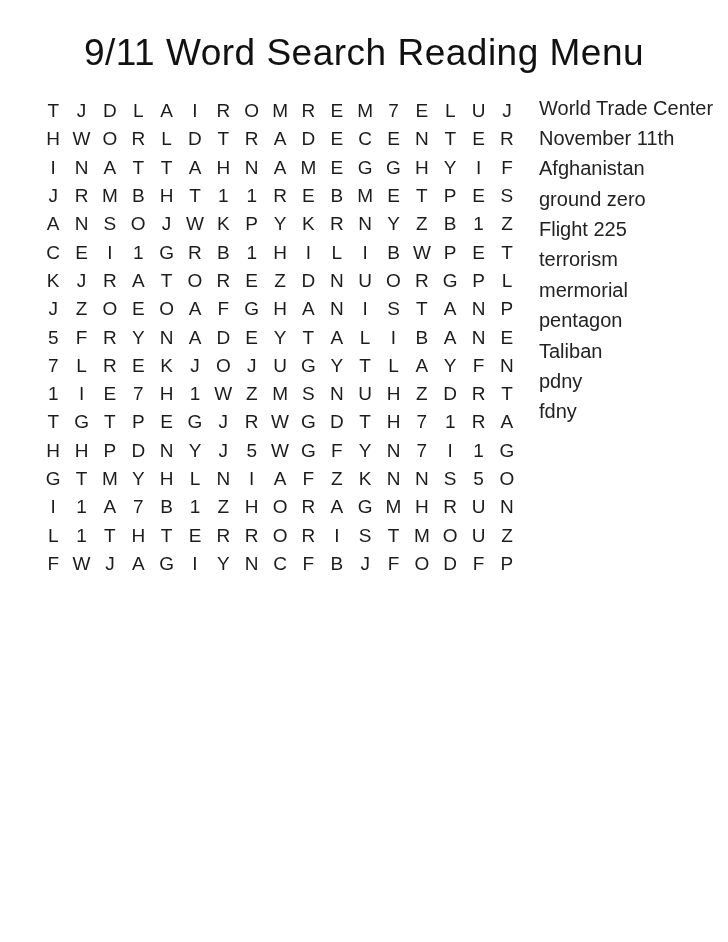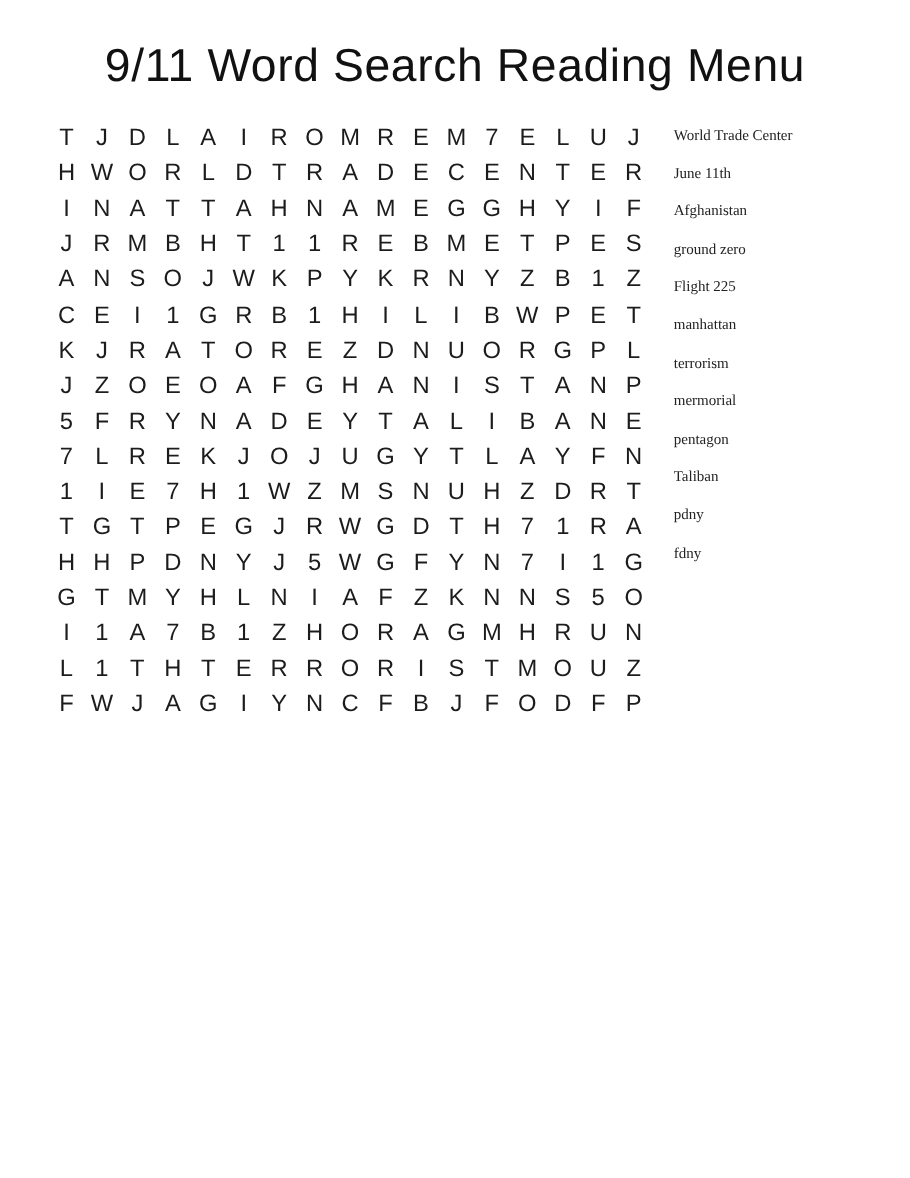--- a/index.html
+++ b/index.html
@@ -54,11 +54,10 @@
     height: 30.36px;
     display: flex;
     align-items: center;
-    font-size: 12px;
+    font-size: 20px;
     font-weight: 500;
     color: #222222;
     white-space: nowrap;
-    font-family: Liberation Serif, serif;
   }
 </style>
 </head>

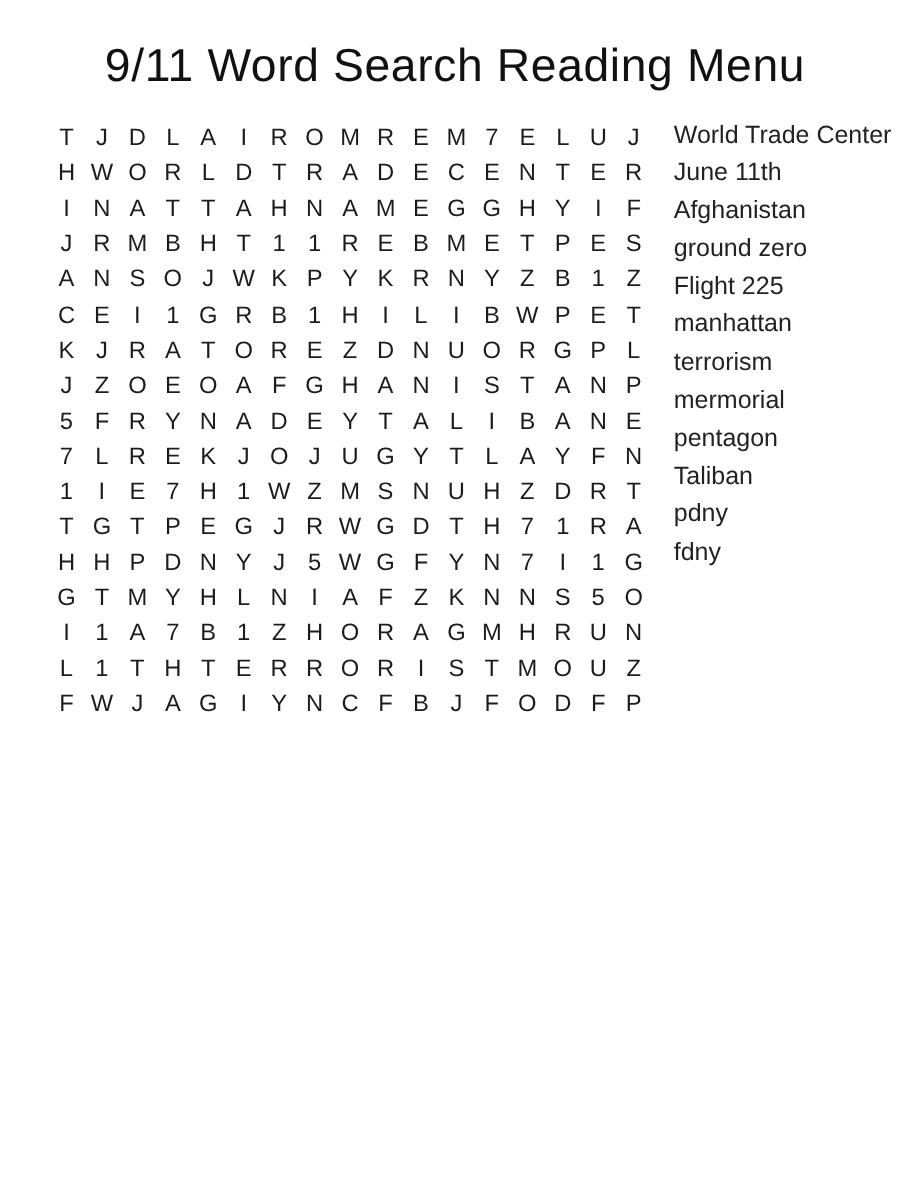--- a/index.html
+++ b/index.html
@@ -358,7 +358,7 @@
     </div>
   <div class="words" id="words">
       <div class="word">World Trade Center</div>
-      <div class="word">June 11th</div>
+      <div class="word">November 11th</div>
       <div class="word">Afghanistan</div>
       <div class="word">ground zero</div>
       <div class="word">Flight 225</div>

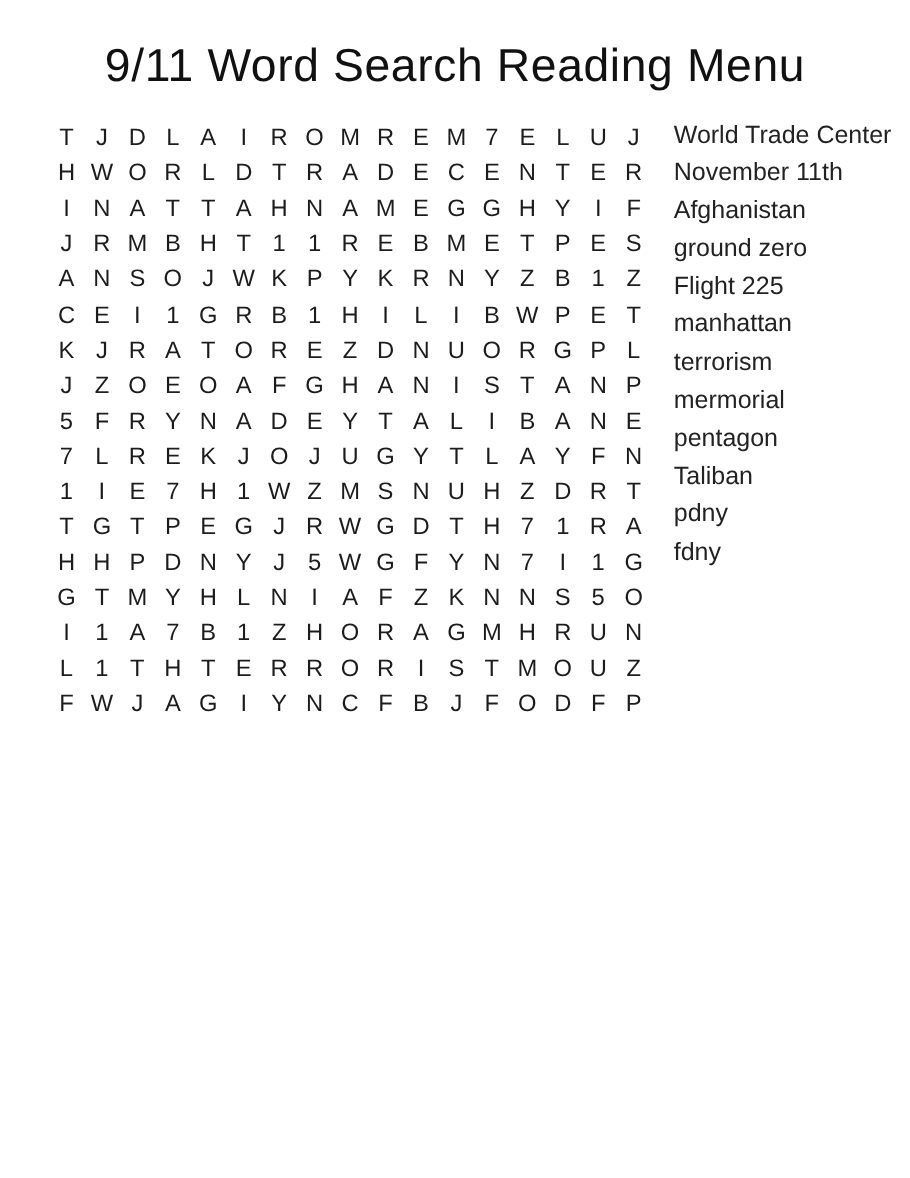--- a/index.html
+++ b/index.html
@@ -362,7 +362,6 @@
       <div class="word">Afghanistan</div>
       <div class="word">ground zero</div>
       <div class="word">Flight 225</div>
-      <div class="word">manhattan</div>
       <div class="word">terrorism</div>
       <div class="word">mermorial</div>
       <div class="word">pentagon</div>

